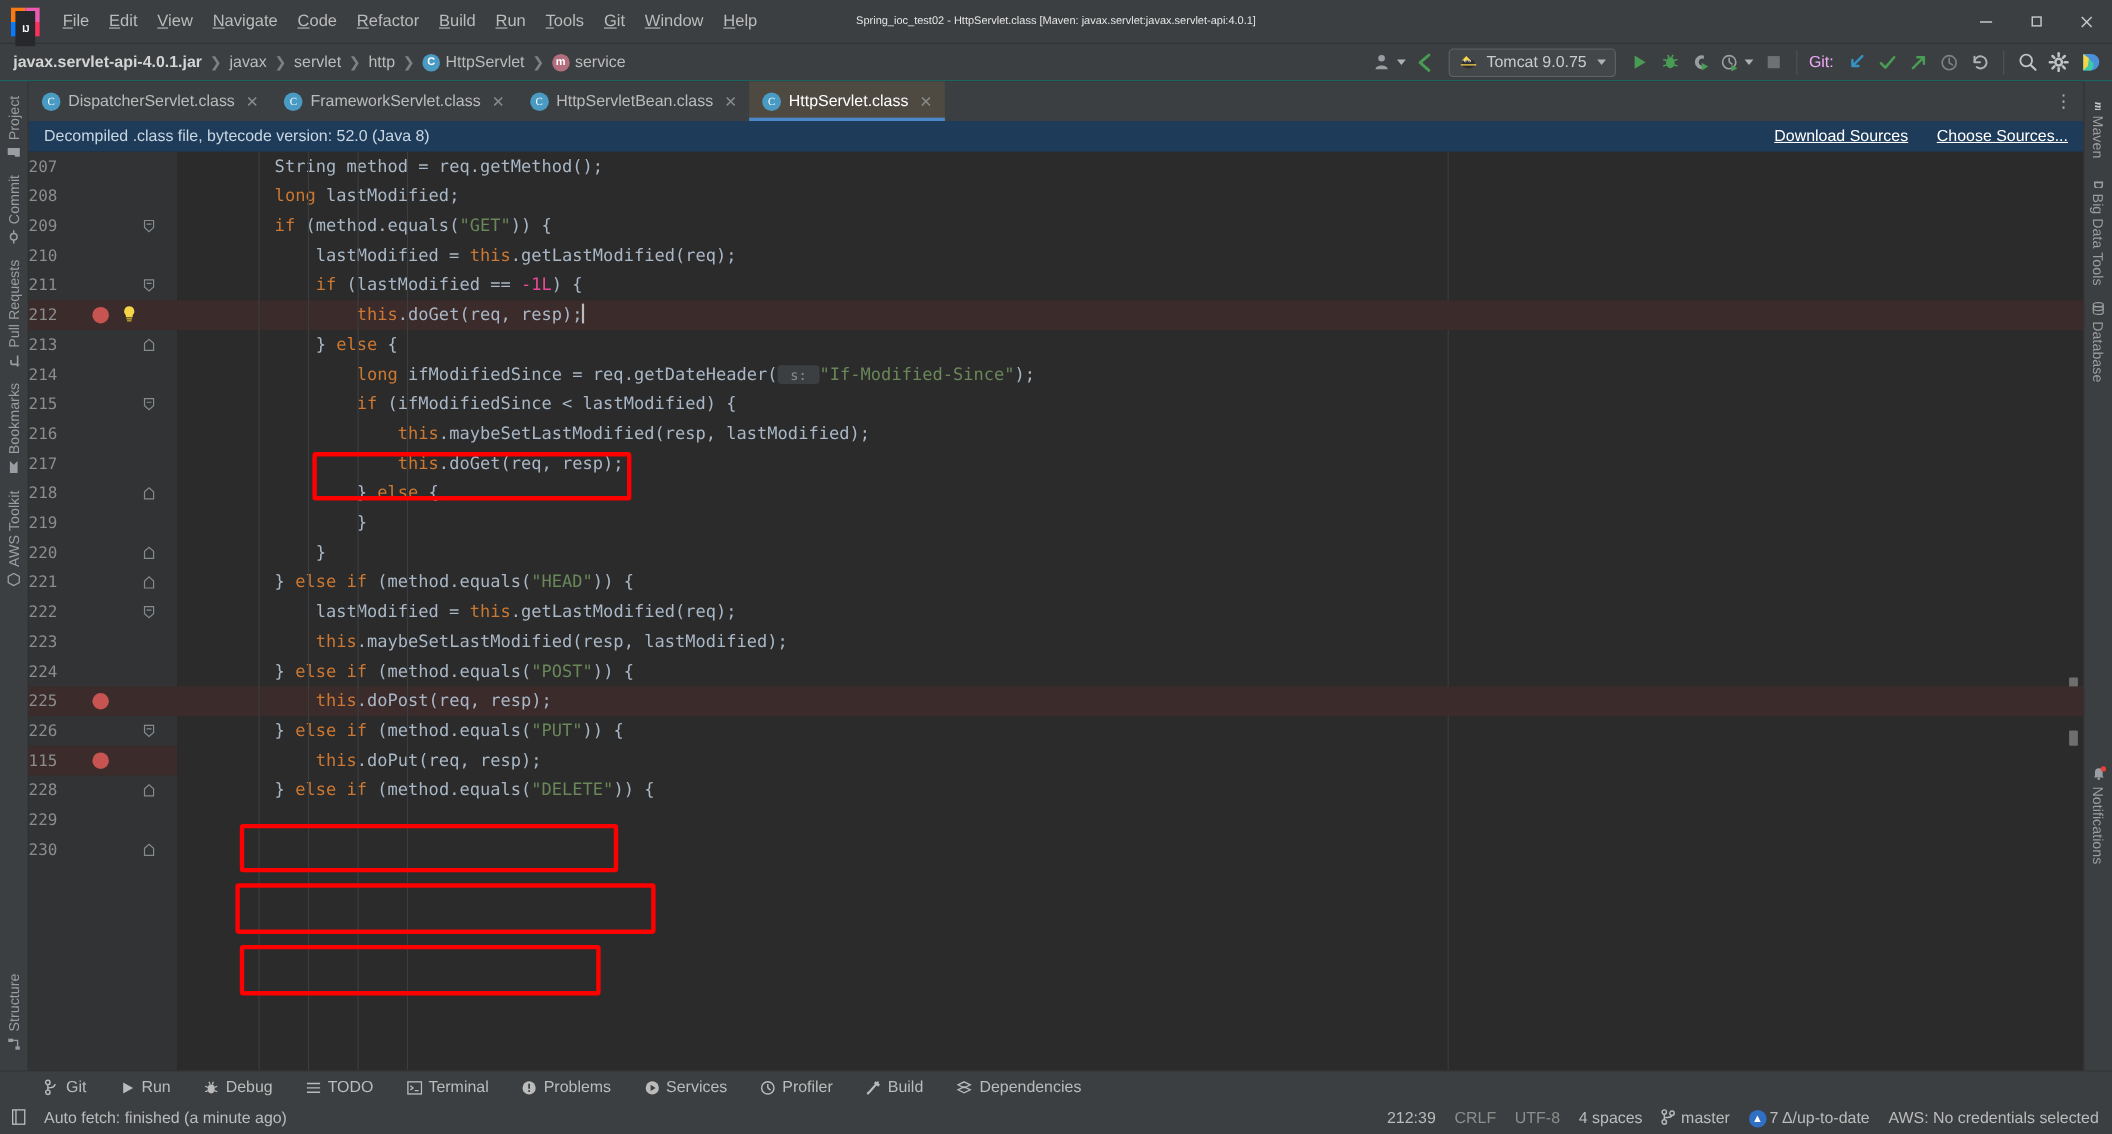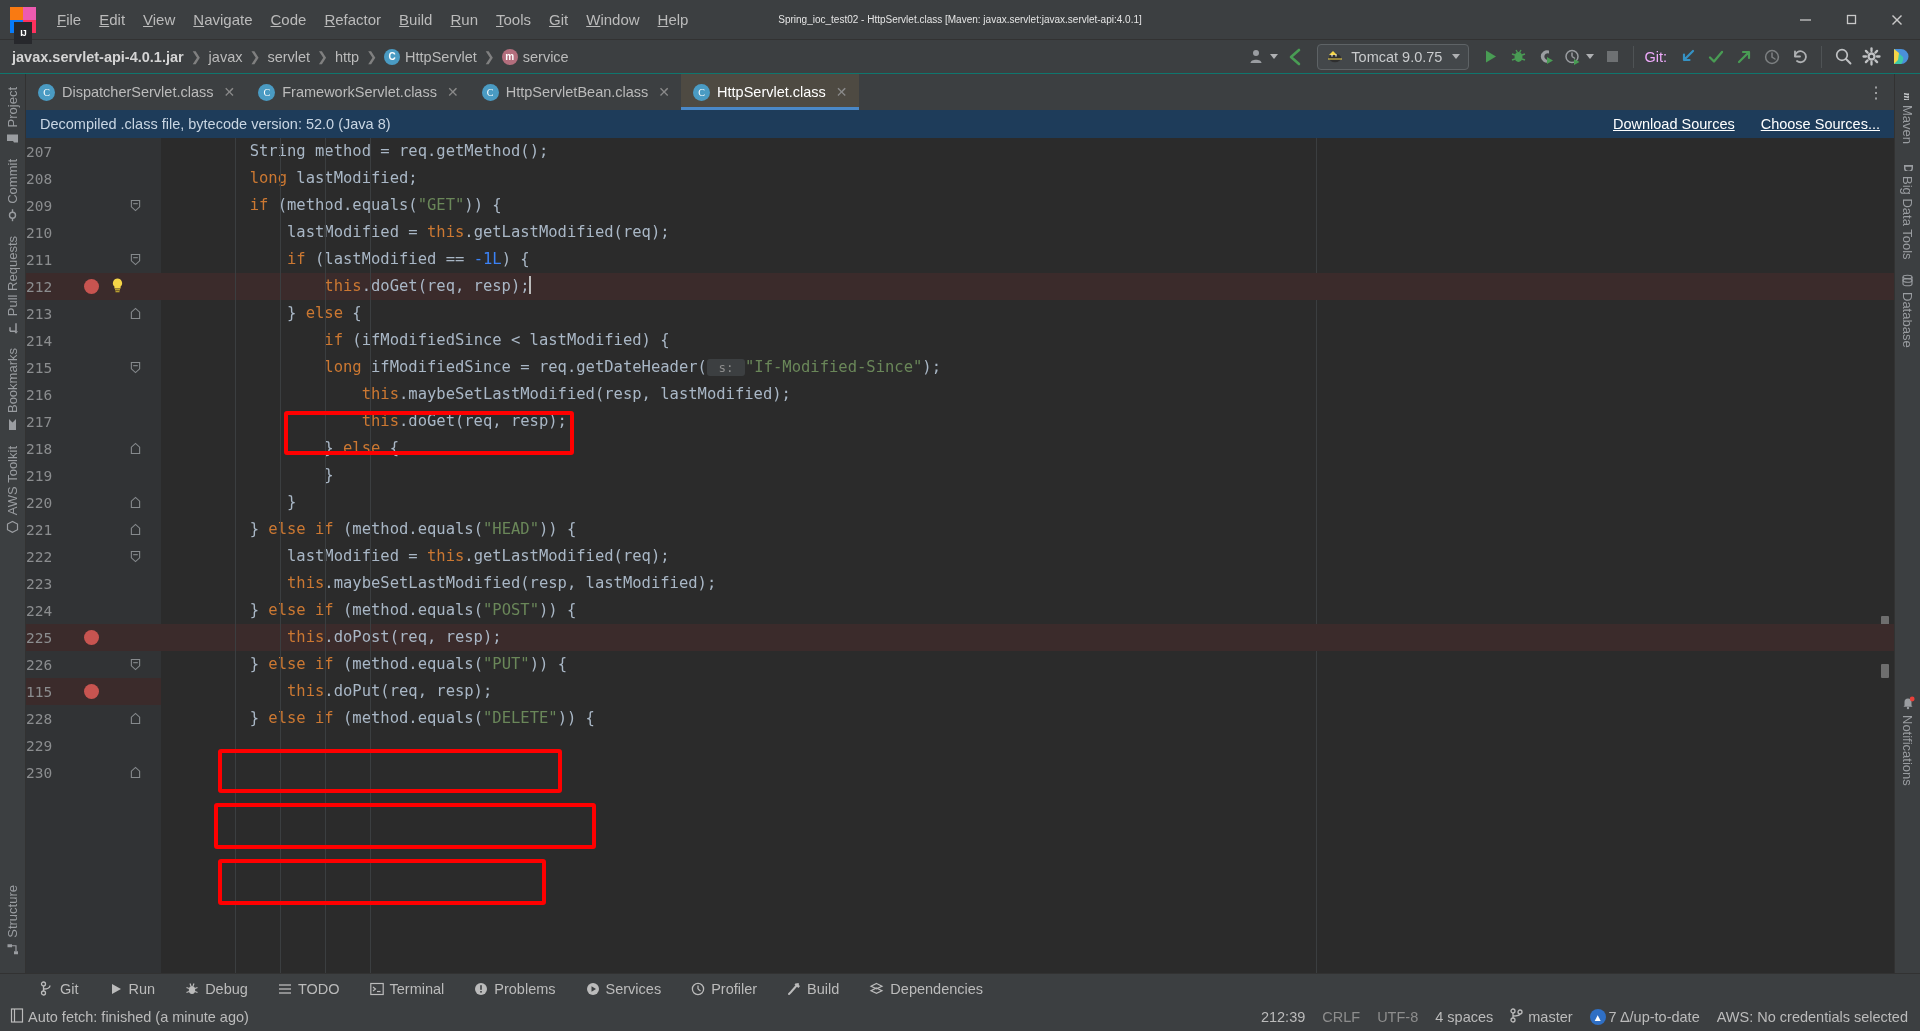--- a/index.html
+++ b/index.html
@@ -24,7 +24,7 @@
   .ij-logo .q3 { left: 0; bottom: 0; background: #087cfa; }
   .ij-logo .q4 { right: 0; bottom: 0; background: #fe315d; }
   .ij-logo .inner {
-    position: absolute; left: 4px; top: 15px; width: 18px; height: 22px;
+    position: absolute; left: 4px; top: 3px; width: 18px; height: 32px;
     background: #27282c; color: #fff; font-size: 9px; font-weight: bold;
     display: flex; align-items: center; justify-content: center;
     font-family: "Liberation Sans", sans-serif; letter-spacing: -1px;

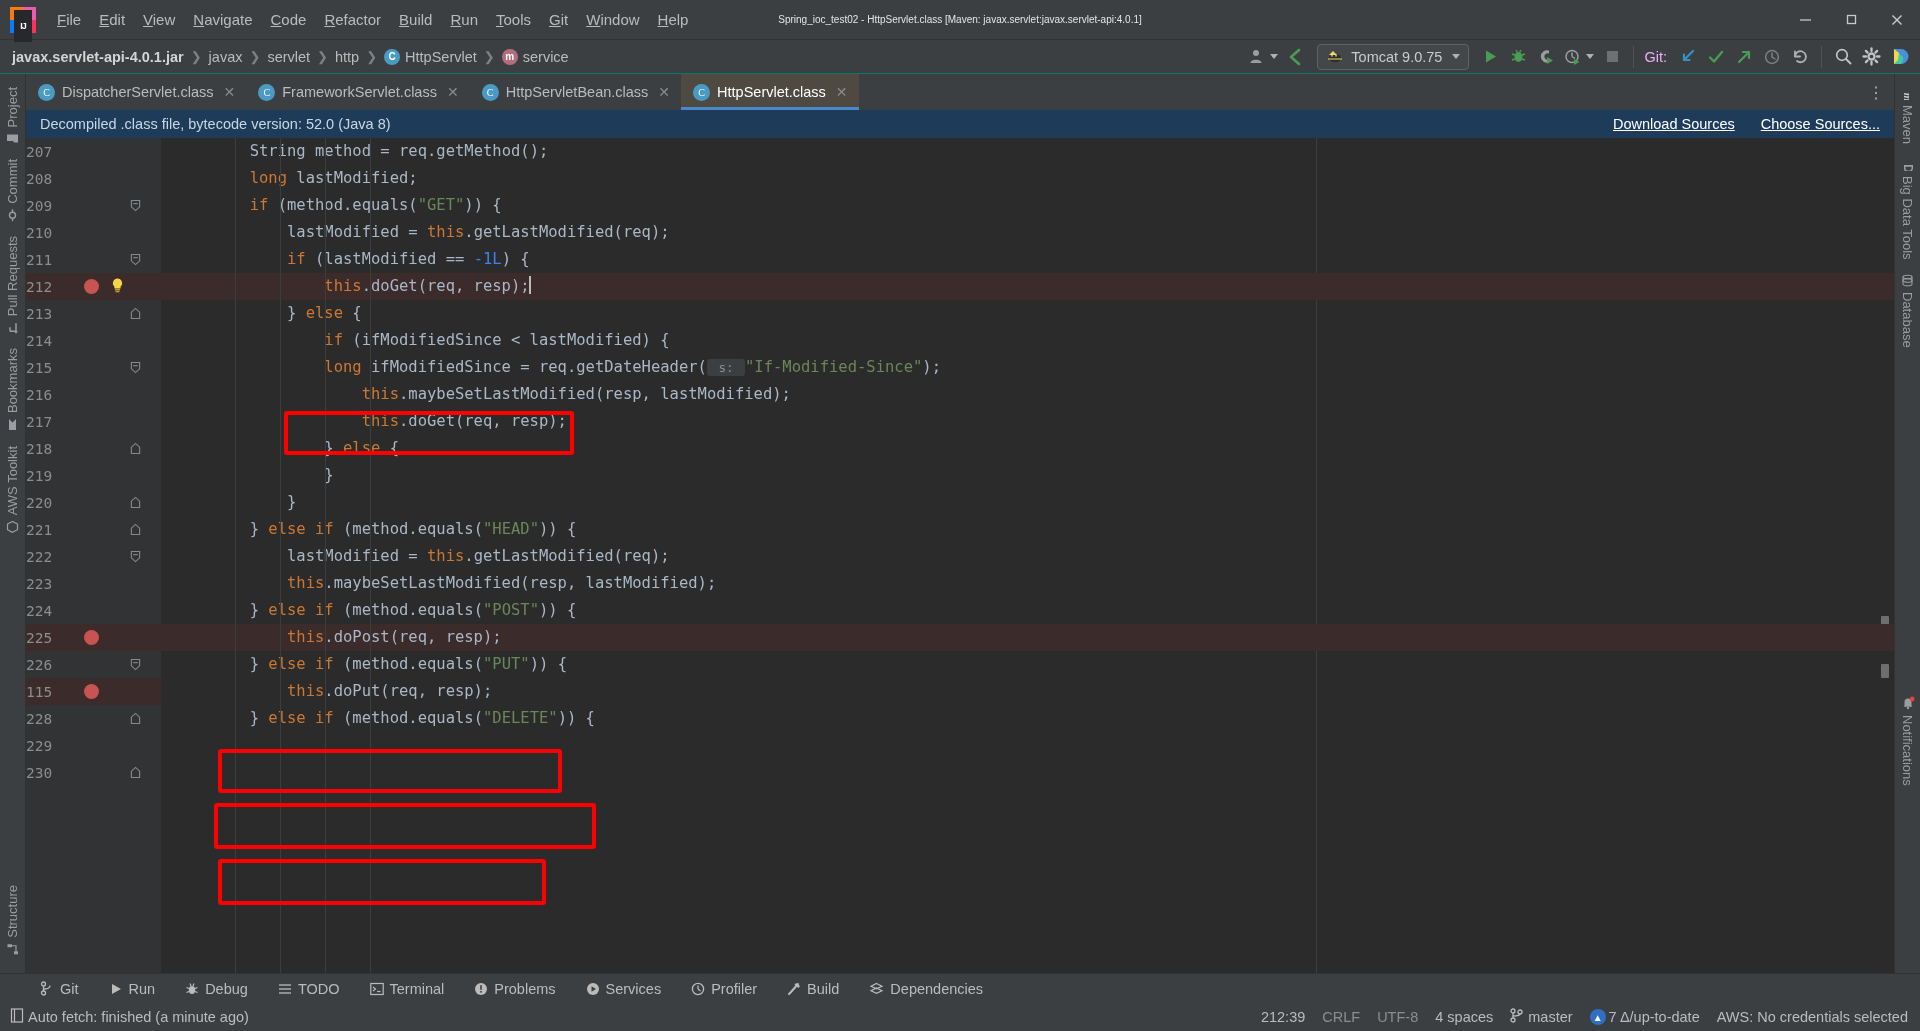--- a/index.html
+++ b/index.html
@@ -148,7 +148,7 @@
   }
   .kw { color: #cc7832; }
   .str { color: #6a8759; }
-  .num { color: #3b82f6; }
+  .num { color: #ec4899; }
   .txt { color: #a9b7c6; }
   .hint {
     background: #3c3f41; color: #8c8c8c; font-size: 12.5px; padding: 1px 4px;

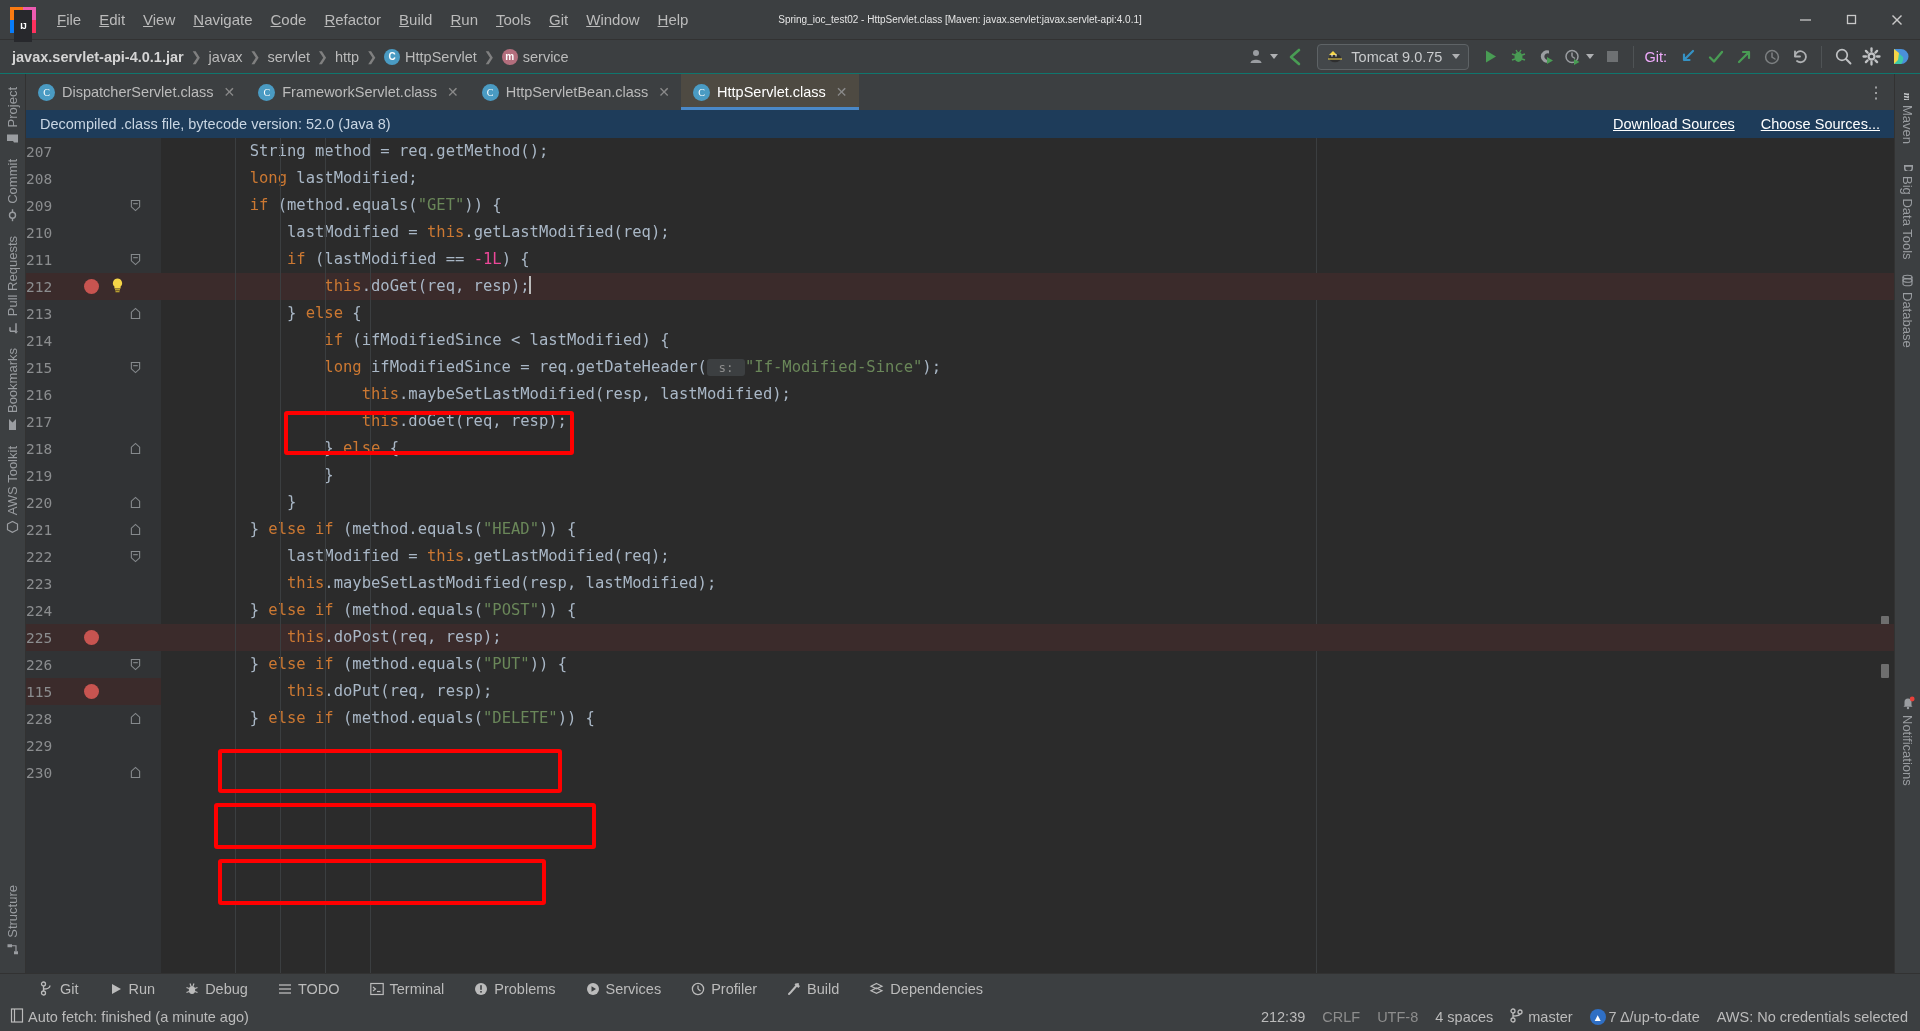--- a/index.html
+++ b/index.html
@@ -625,8 +625,8 @@
             <div class="code-line"><span class="txt">            </span><span class="kw">if</span><span class="txt"> (lastModified == </span><span class="num">-1L</span><span class="txt">) {</span></div>
             <div class="code-line hl"><span class="txt">                </span><span class="kw">this</span><span class="txt">.doGet(req, resp);</span><span class="caret-bar"></span></div>
             <div class="code-line"><span class="txt">            } </span><span class="kw">else</span><span class="txt"> {</span></div>
+            <div class="code-line"><span class="txt">                </span><span class="kw">long</span><span class="txt"> ifModifiedSince = req.getDateHeader(</span><span class="hint"> s: </span><span class="str">"If-Modified-Since"</span><span class="txt">);</span></div>
             <div class="code-line"><span class="txt">                </span><span class="kw">if</span><span class="txt"> (ifModifiedSince &lt; lastModified) {</span></div>
-            <div class="code-line"><span class="txt">                </span><span class="kw">long</span><span class="txt"> ifModifiedSince = req.getDateHeader(</span><span class="hint"> s: </span><span class="str">"If-Modified-Since"</span><span class="txt">);</span></div>
             <div class="code-line"><span class="txt">                    </span><span class="kw">this</span><span class="txt">.maybeSetLastModified(resp, lastModified);</span></div>
             <div class="code-line"><span class="txt">                    </span><span class="kw">this</span><span class="txt">.doGet(req, resp);</span></div>
             <div class="code-line"><span class="txt">                } </span><span class="kw">else</span><span class="txt"> {</span></div>

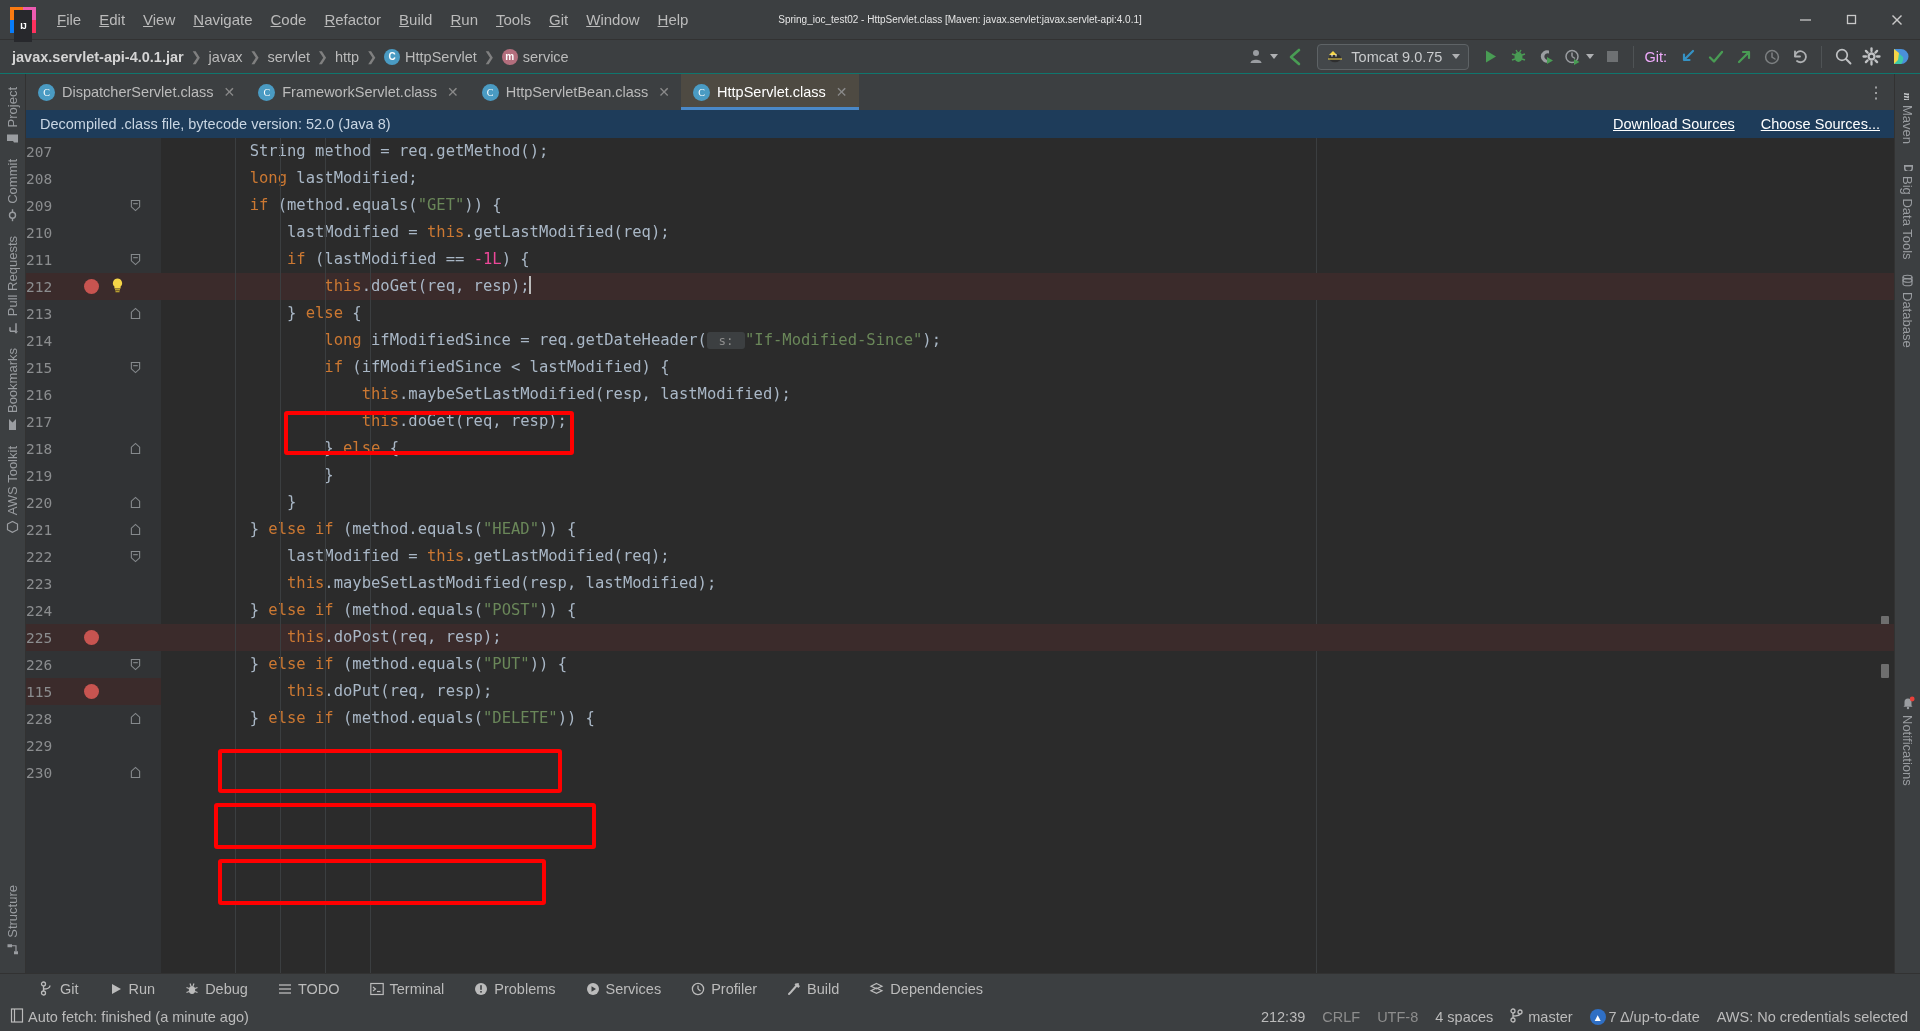--- a/index.html
+++ b/index.html
@@ -179,7 +179,7 @@
     height: 28px; flex: 0 0 28px; background: #3c3f41; display: flex; align-items: center;
     padding: 0 12px 0 10px; font-size: 14.5px; color: #bbbbbb; gap: 0;
   }
-  .sb-left { display: flex; align-items: center; gap: 4px; }
+  .sb-left { display: flex; align-items: center; gap: 16px; }
   .sb-right { margin-left: auto; display: flex; align-items: center; gap: 17px; }
   .sb-item { color: #bbbbbb; }
   .sb-item.dim { color: #8d8d8d; }

